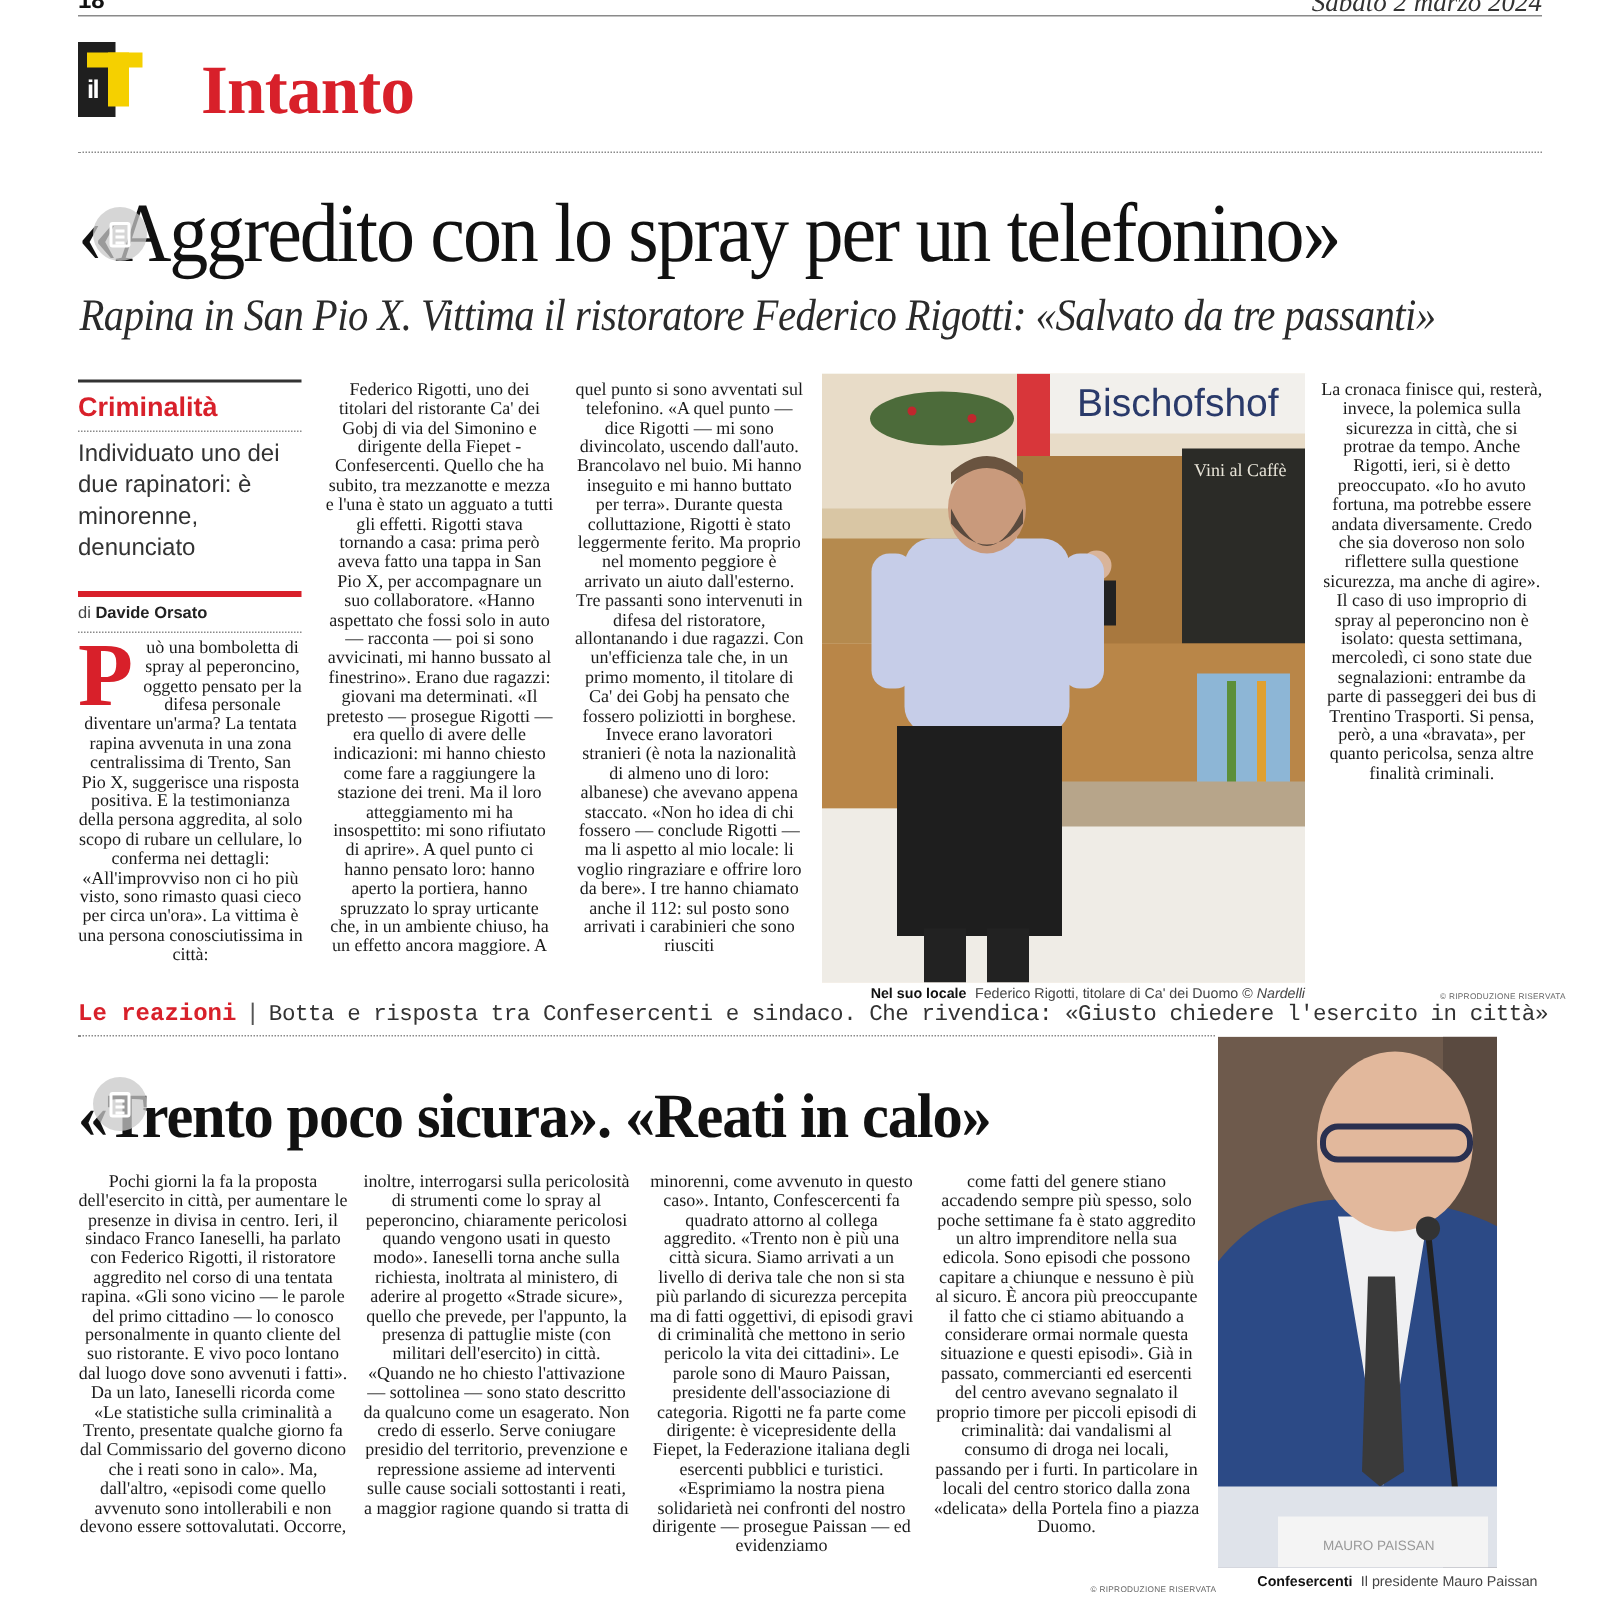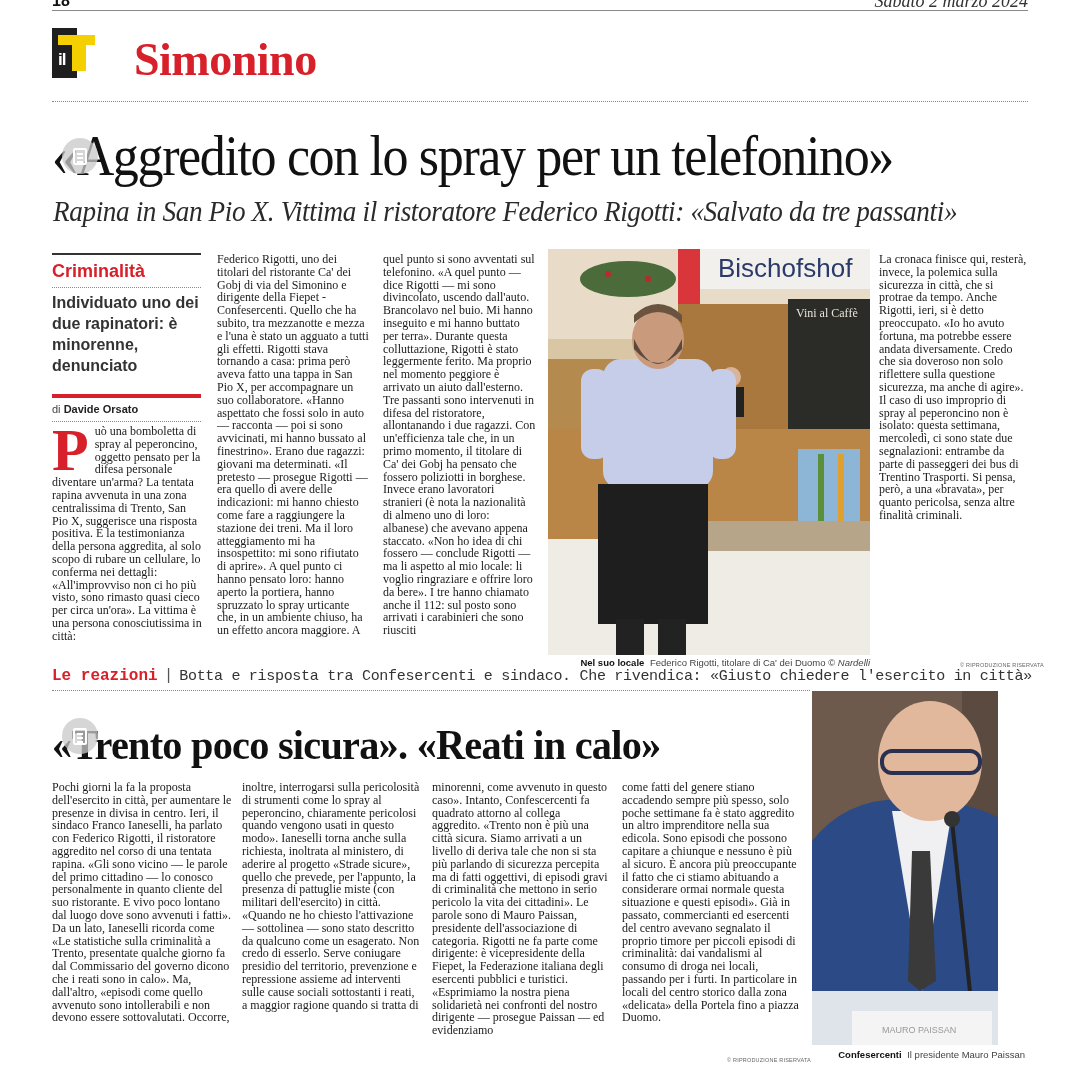--- a/index.html
+++ b/index.html
@@ -62,7 +62,7 @@
   <div class="t-stem"></div>
   <div class="il">il</div>
 </div>
-<div class="section-title">Simonino</div>
+<div class="section-title">Intanto</div>
 <div class="dotted-rule" style="top:101px;"></div>
 
 <div class="headline">«Aggredito con lo spray per un telefonino»</div>

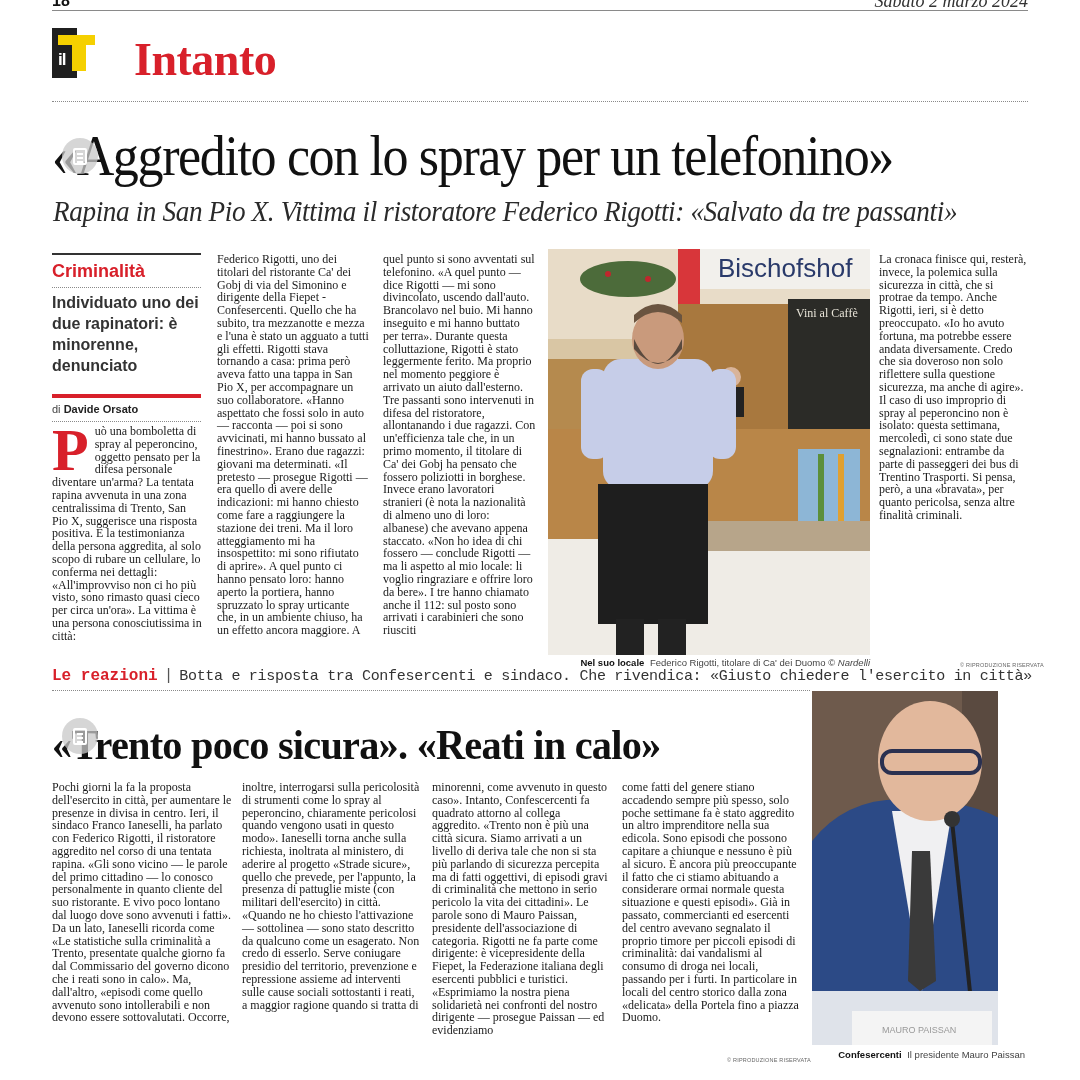--- a/index.html
+++ b/index.html
@@ -34,7 +34,7 @@
   .sidebar .byline .prefix { color: #444; }
   .sidebar .byline .author { font-weight: bold; }
 
-  .col { position: absolute; font-family: "Liberation Serif", serif; font-size: 12px; line-height: 12.8px; color: #1a1a1a; text-align: left; }
+  .col { position: absolute; font-family: "Liberation Serif", serif; font-size: 12px; line-height: 12.8px; color: #1a1a1a; text-align: center; }
   .col p { margin: 0; }
   .dropcap { float: left; font-family: "Liberation Serif", serif; font-weight: bold; color: #d8202a; font-size: 60px; line-height: 46px; margin: 2px 6px 0 0; }
 

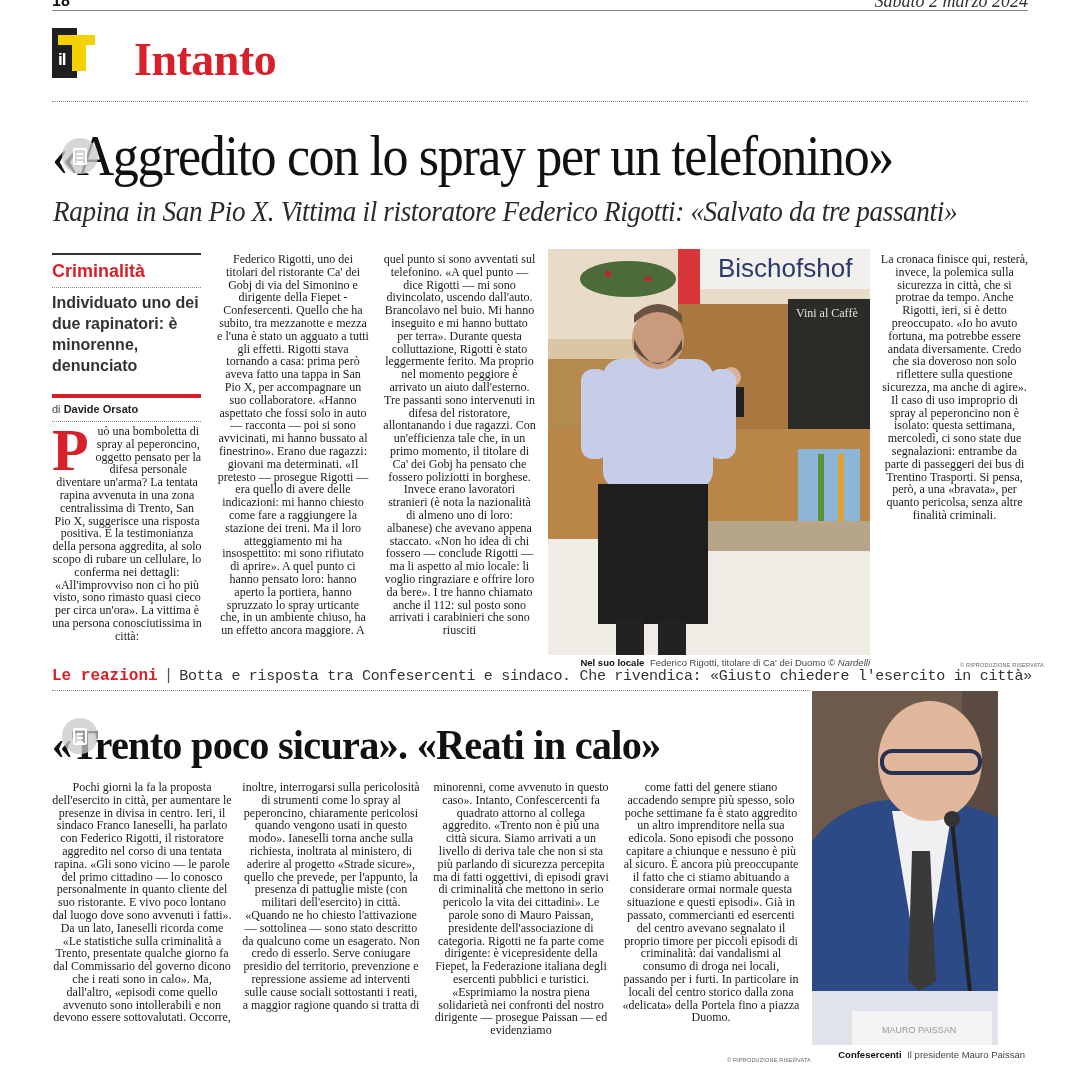--- a/index.html
+++ b/index.html
@@ -28,7 +28,7 @@
   .sidebar { position: absolute; left: 52px; top: 253px; width: 149px; }
   .sidebar .thick-rule-dark { height: 2px; background: #333; }
   .sidebar .kicker { font-family: "Liberation Sans", sans-serif; font-weight: bold; color: #d8202a; font-size: 18px; line-height: 22px; margin-top: 5px; padding-bottom: 5px; border-bottom: 1px dotted #8a8a8a; }
-  .sidebar .summary { font-family: "Liberation Sans", sans-serif; font-size: 16px; line-height: 21px; color: #333; margin-top: 4px; font-weight: 700; }
+  .sidebar .summary { font-family: "Liberation Sans", sans-serif; font-size: 16px; line-height: 21px; color: #333; margin-top: 4px; font-weight: 400; }
   .sidebar .thick-rule-red { height: 4px; background: #d8202a; margin-top: 18px; }
   .sidebar .byline { font-family: "Liberation Sans", sans-serif; font-size: 11px; color: #222; margin-top: 5px; padding-bottom: 6px; border-bottom: 1px dotted #8a8a8a; }
   .sidebar .byline .prefix { color: #444; }

